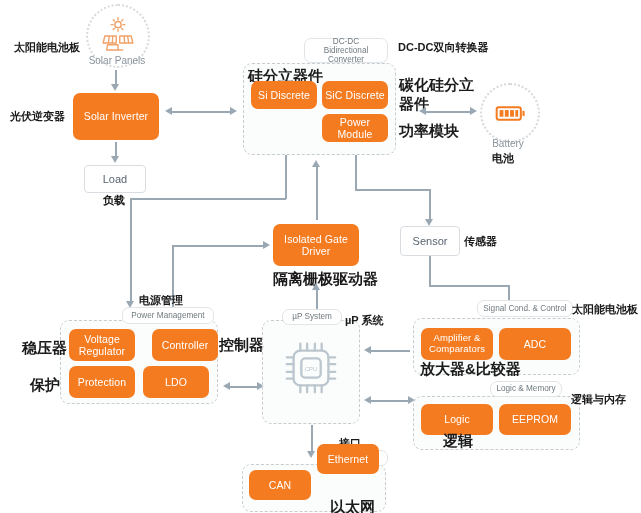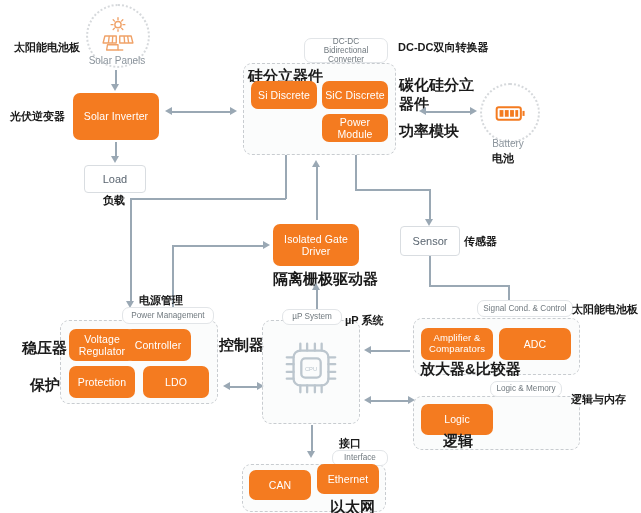--- a/index.html
+++ b/index.html
@@ -183,7 +183,7 @@
   <div class="node chip" style="left:69px;top:329px;width:66px;height:32px;">
     <span>Voltage Regulator</span>
   </div>
-  <div class="node chip" style="left:125px;top:329px;width:66px;height:32px;">
+  <div class="node chip" style="left:152px;top:329px;width:66px;height:32px;">
     <span>Controller</span>
   </div>
   <div class="node chip" style="left:69px;top:366px;width:66px;height:32px;">

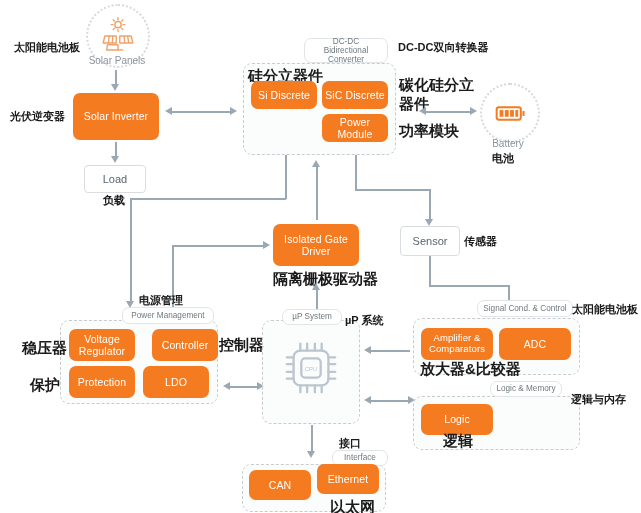--- a/index.html
+++ b/index.html
@@ -248,6 +248,9 @@
   <div class="node chip" style="left:421px;top:404px;width:72px;height:31px;">
     <span>Logic</span>
   </div>
+  <div class="node chip" style="left:499px;top:404px;width:72px;height:31px;">
+    <span>EEPROM</span>
+  </div>
   <div class="cn sm" style="left:443px;top:434px;font-family:Liberation Mono, monospace;">逻辑</div>
 
   <div class="group" style="left:242px;top:464px;width:144px;height:48px;"></div>

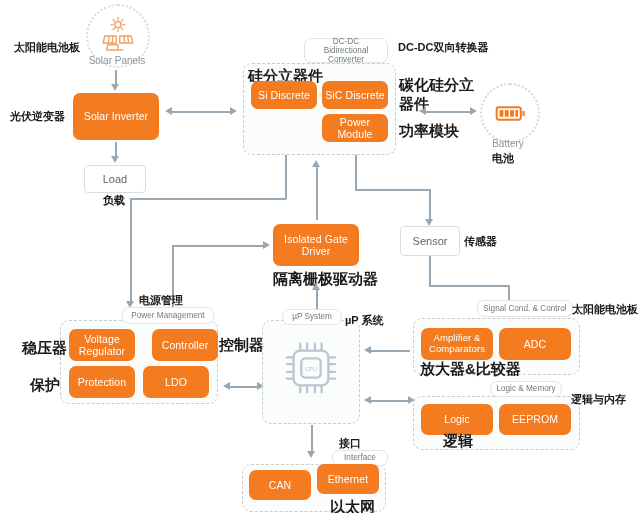--- a/index.html
+++ b/index.html
@@ -260,7 +260,7 @@
   <div class="node chip" style="left:249px;top:470px;width:62px;height:30px;">
     <span>CAN</span>
   </div>
-  <div class="node chip" style="left:317px;top:464px;width:62px;height:30px;">
+  <div class="node chip" style="left:317px;top:444px;width:62px;height:30px;">
     <span>Ethernet</span>
   </div>
   <div class="cn sm" style="left:330px;top:498px;">以太网</div>

